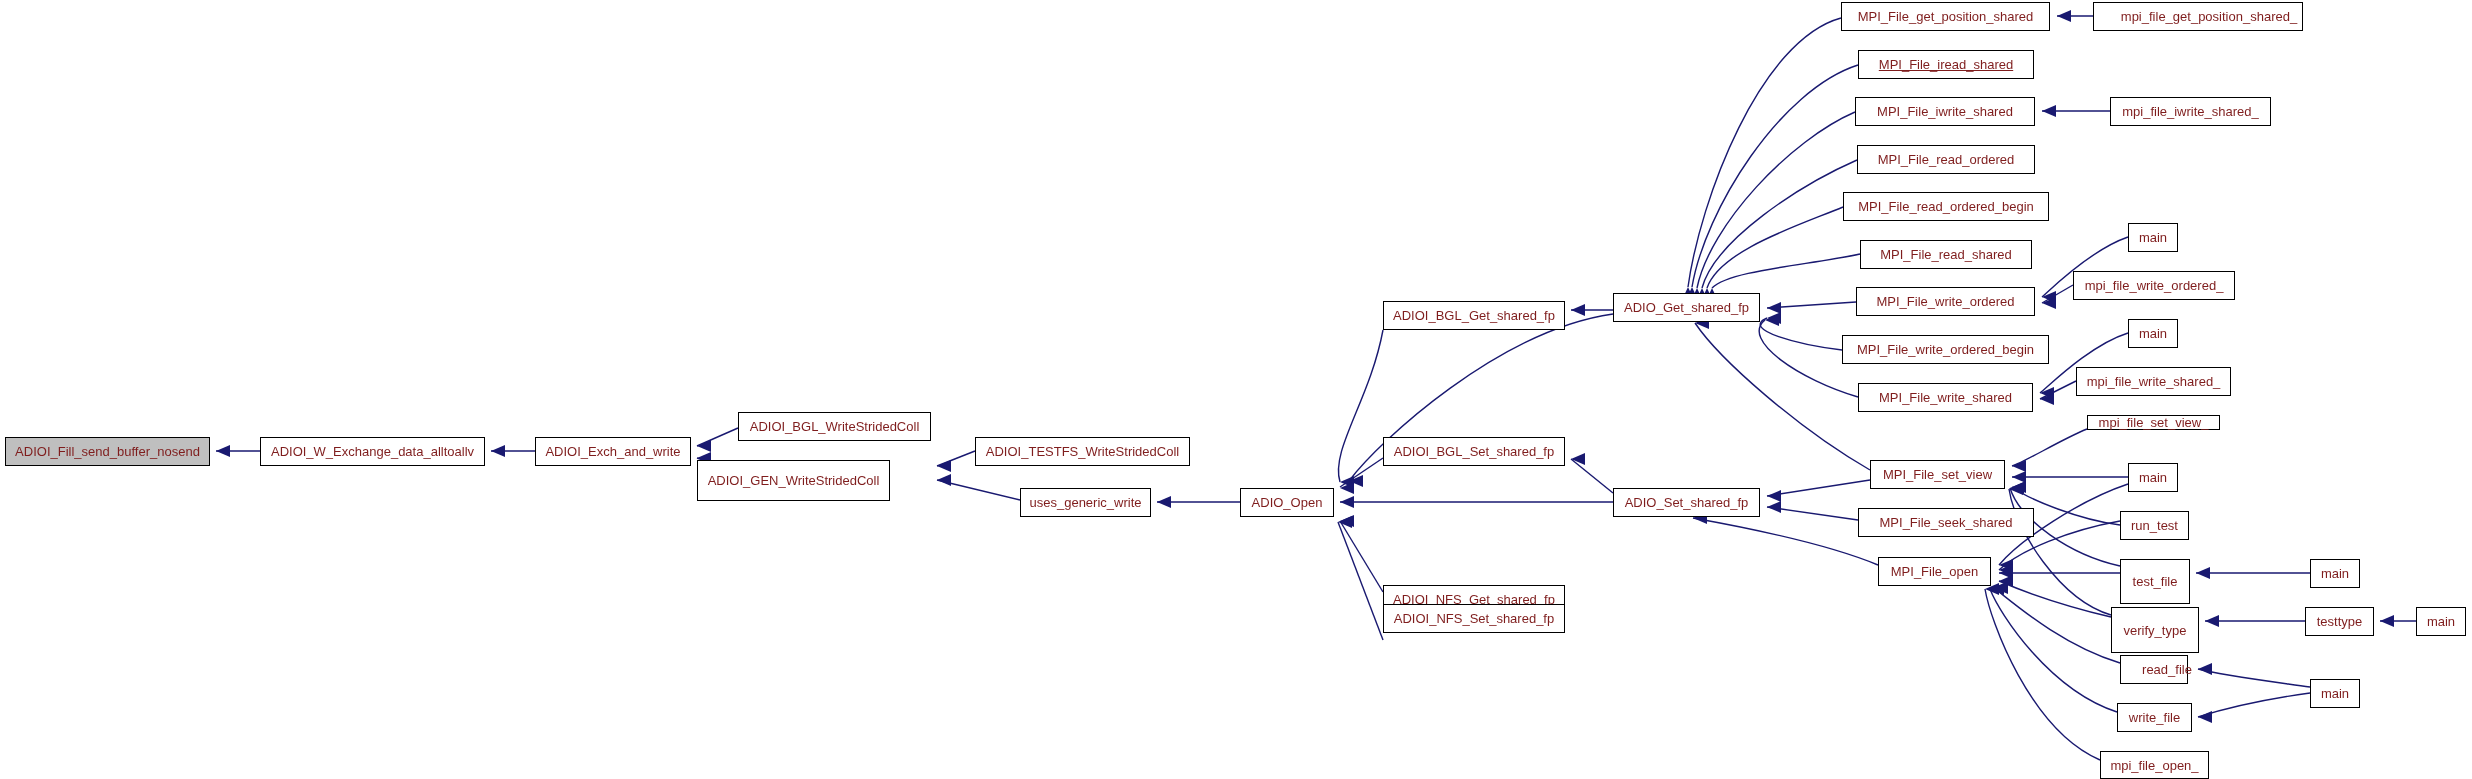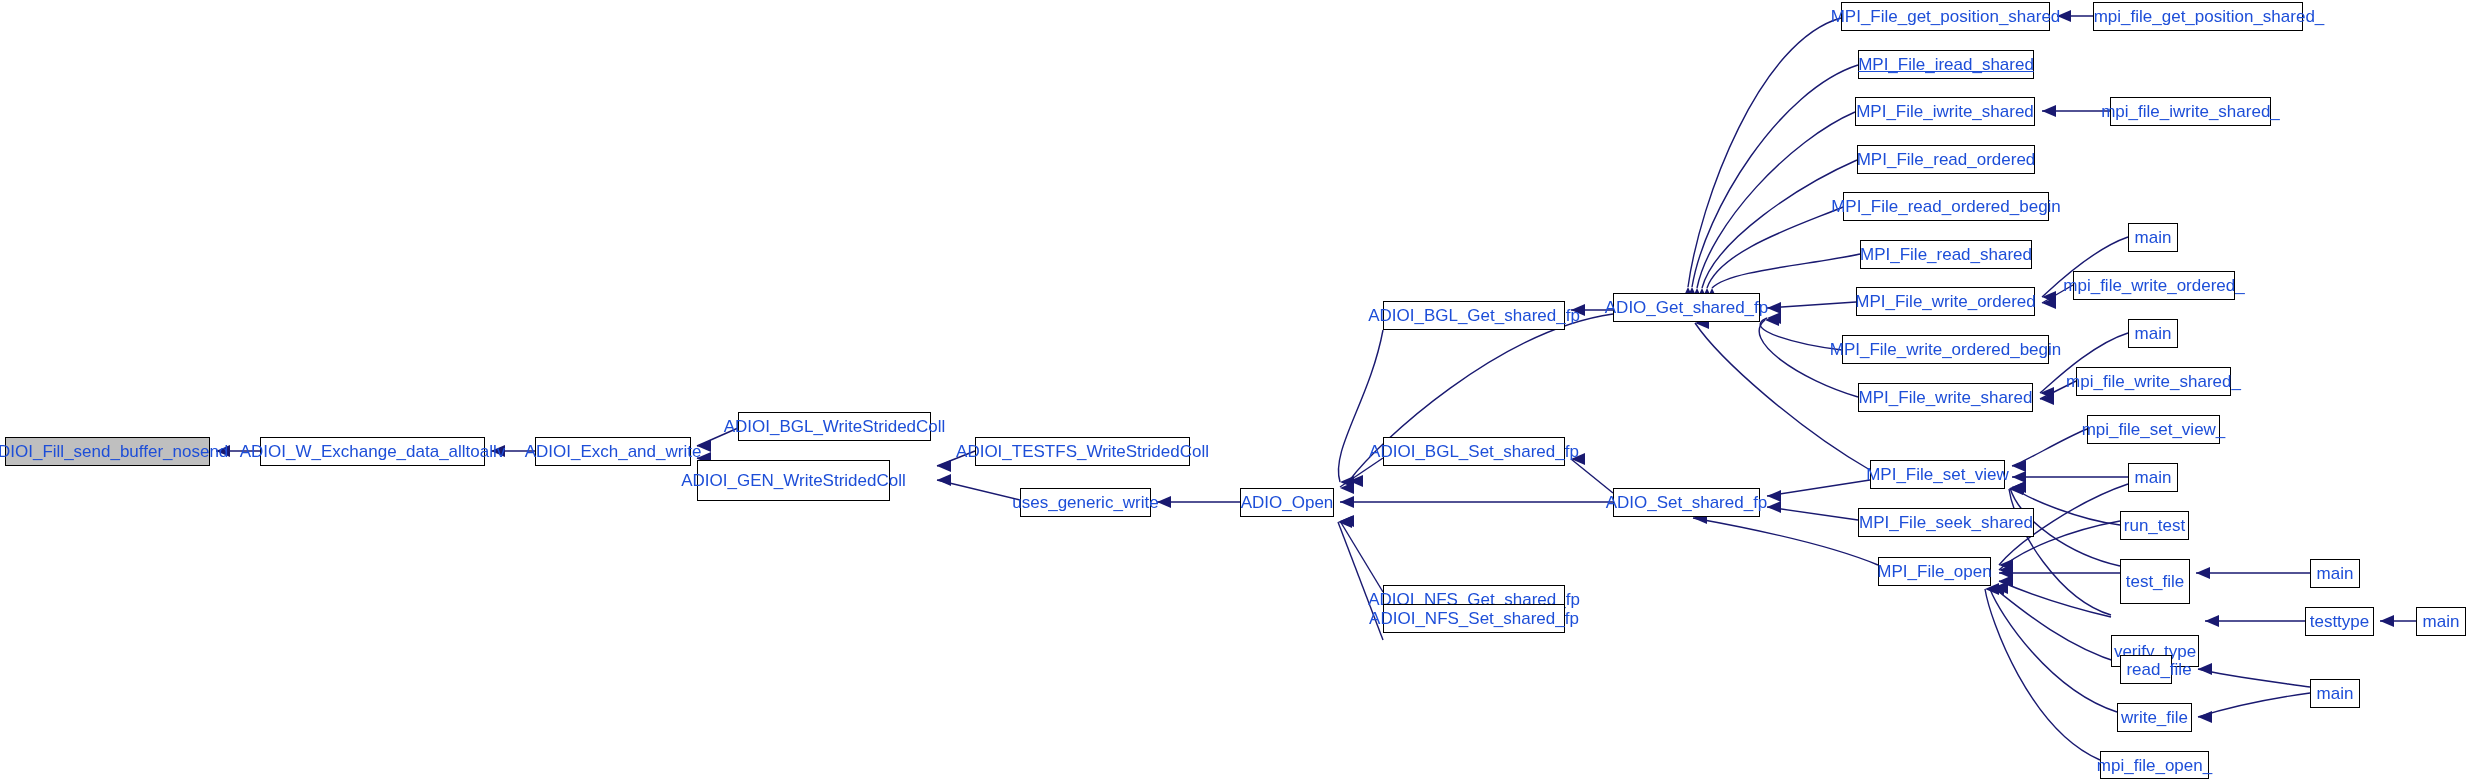--- a/index.html
+++ b/index.html
@@ -11,8 +11,8 @@
     box-sizing:border-box;
     border:1px solid #000000;
     background:#ffffff;
-    color:#1d4ed8;
-    font-size:17px;
+    color:#7f1d1d;
+    font-size:13px;
     line-height:1;
     display:flex;
     align-items:center;

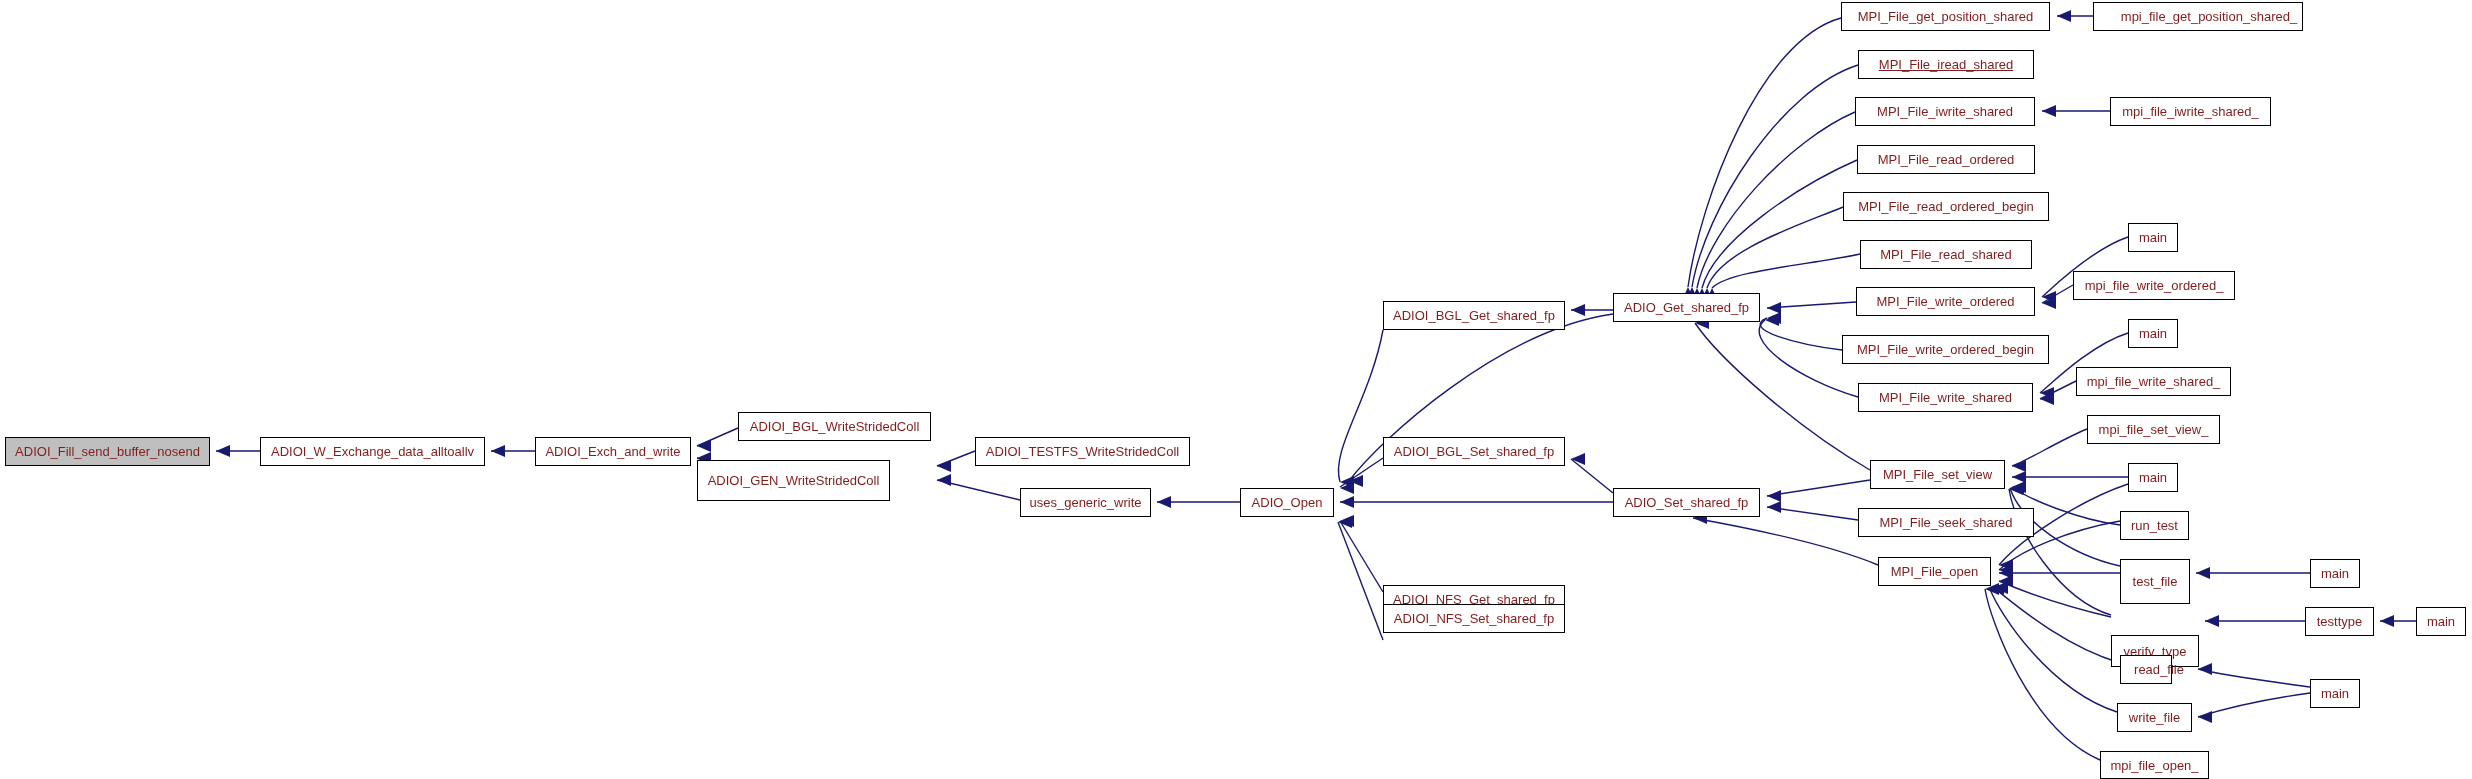--- a/index.html
+++ b/index.html
@@ -165,7 +165,7 @@
       <div class="node" style="left: 2073px; top: 271px; width: 162px; height: 29px;">mpi_file_write_ordered_</div>
       <div class="node" style="left: 2128px; top: 319px; width: 50px; height: 29px;">main</div>
       <div class="node" style="left: 2076px; top: 367px; width: 155px; height: 29px;">mpi_file_write_shared_</div>
-      <div class="node" style="left: 2087px; top: 415px; width: 133px; height: 29px;">mpi_file_set_view_</div>
+      <div class="node" style="left: 2087px; top: 415px; width: 133px; height: 15px;">mpi_file_set_view_</div>
       <div class="node" style="left: 2128px; top: 463px; width: 50px; height: 29px;">main</div>
       <div class="node" style="left: 2120px; top: 511px; width: 69px; height: 29px;">run_test</div>
       <div class="node" style="left: 2120px; top: 559px; width: 70px; height: 45px;">test_file</div>

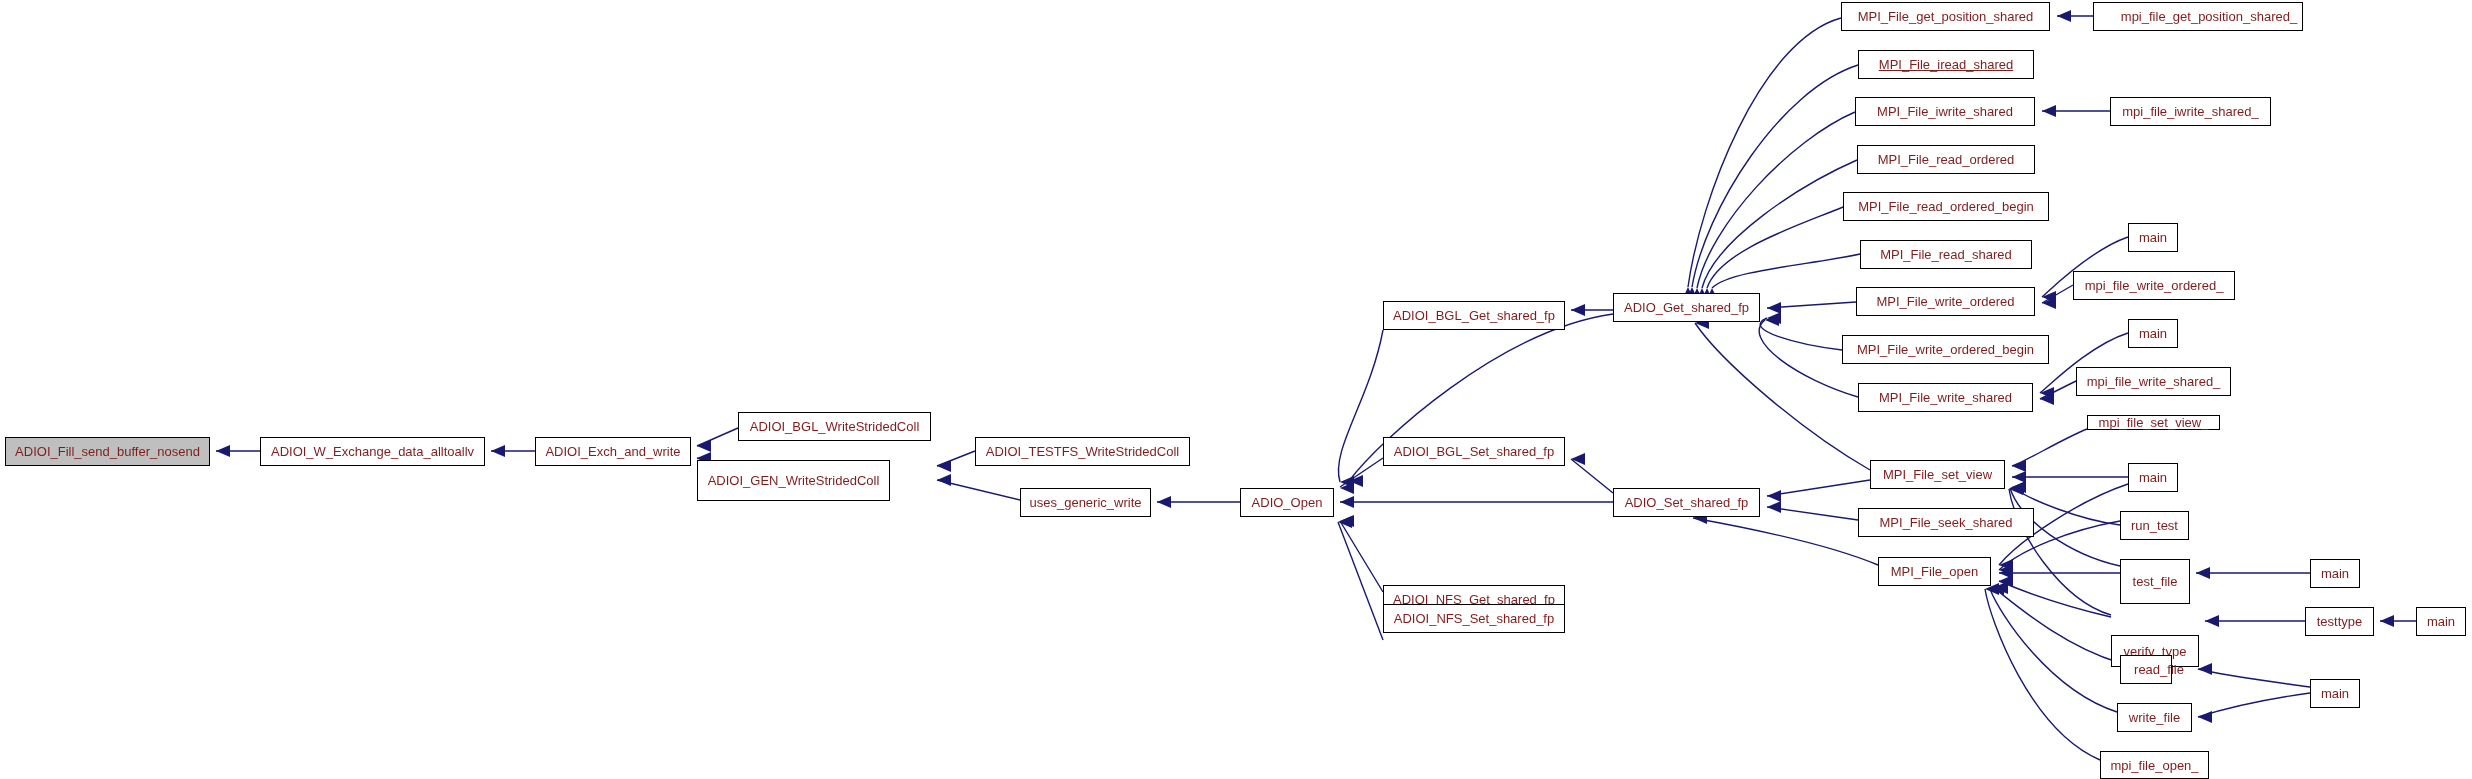--- a/index.html
+++ b/index.html
@@ -169,7 +169,7 @@
       <div class="node" style="left: 2128px; top: 463px; width: 50px; height: 29px;">main</div>
       <div class="node" style="left: 2120px; top: 511px; width: 69px; height: 29px;">run_test</div>
       <div class="node" style="left: 2120px; top: 559px; width: 70px; height: 45px;">test_file</div>
-      <div class="node" style="left: 2111px; top: 635px; width: 88px; height: 32px;">verify_type</div>
+      <div class="node" style="left: 2111px; top: 607px; width: 88px; height: 46px;">verify_type</div>
       <div class="node" style="left: 2120px; top: 655px; width: 52px; height: 29px; padding-left: 26px;">read_file</div>
       <div class="node" style="left: 2117px; top: 703px; width: 75px; height: 29px;">write_file</div>
       <div class="node" style="left: 2100px; top: 751px; width: 109px; height: 28px;">mpi_file_open_</div>

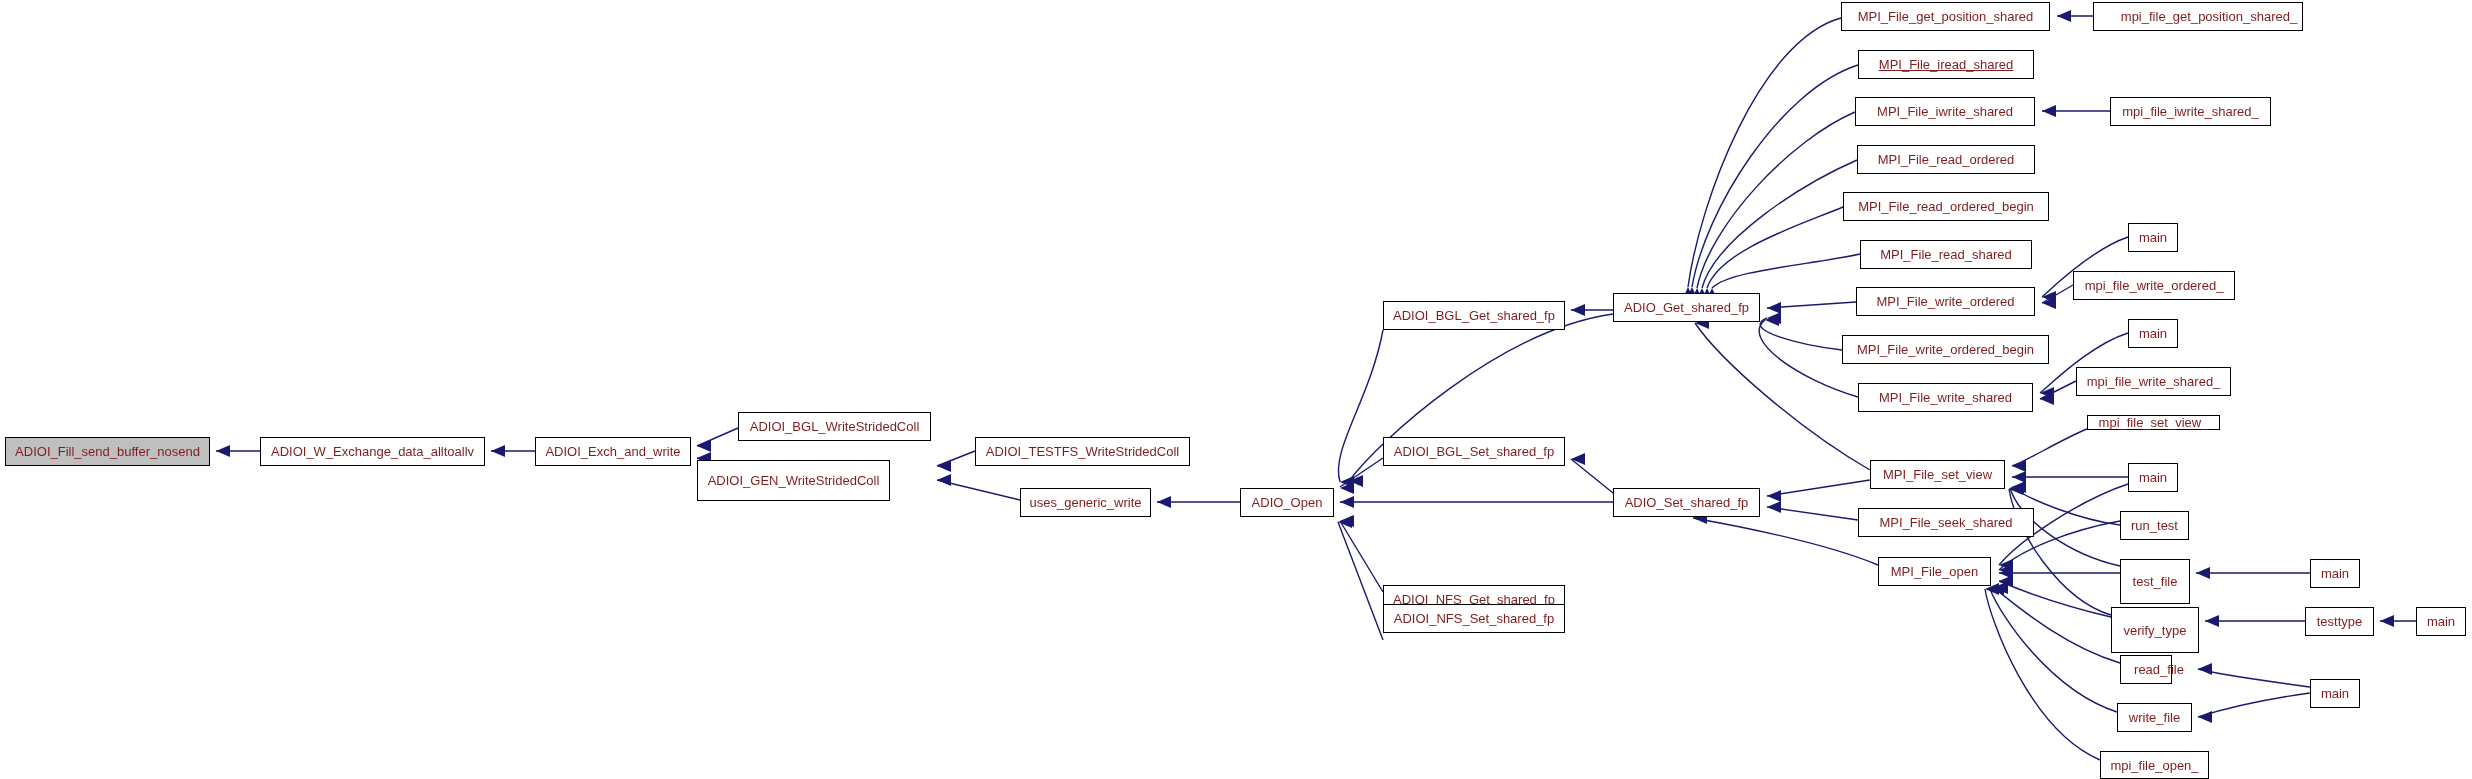--- a/index.html
+++ b/index.html
@@ -170,7 +170,7 @@
       <div class="node" style="left: 2120px; top: 511px; width: 69px; height: 29px;">run_test</div>
       <div class="node" style="left: 2120px; top: 559px; width: 70px; height: 45px;">test_file</div>
       <div class="node" style="left: 2111px; top: 607px; width: 88px; height: 46px;">verify_type</div>
-      <div class="node" style="left: 2120px; top: 655px; width: 52px; height: 29px; padding-left: 26px;">read_file</div>
+      <div class="node" style="left: 2120px; top: 655px; width: 68px; height: 29px; padding-left: 26px;">read_file</div>
       <div class="node" style="left: 2117px; top: 703px; width: 75px; height: 29px;">write_file</div>
       <div class="node" style="left: 2100px; top: 751px; width: 109px; height: 28px;">mpi_file_open_</div>
       <div class="node" style="left: 2310px; top: 559px; width: 50px; height: 29px;">main</div>

